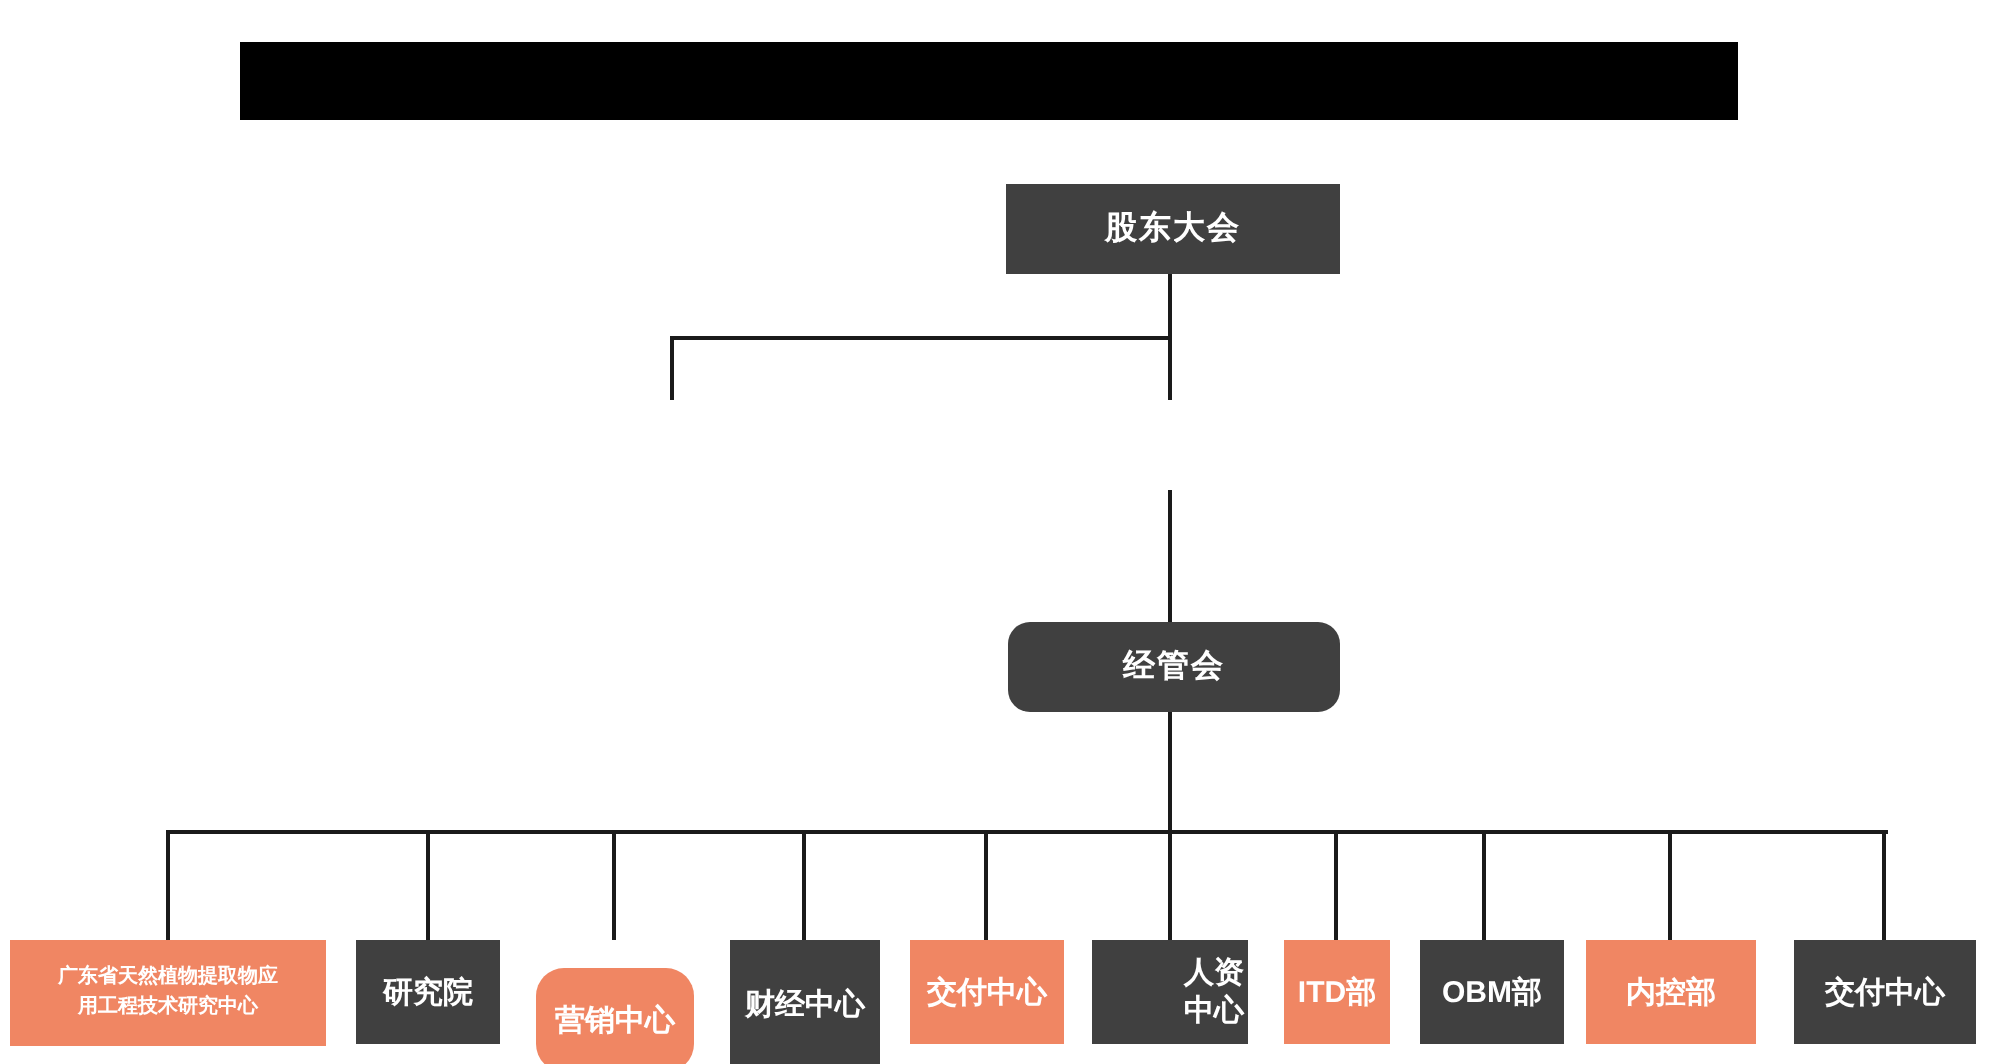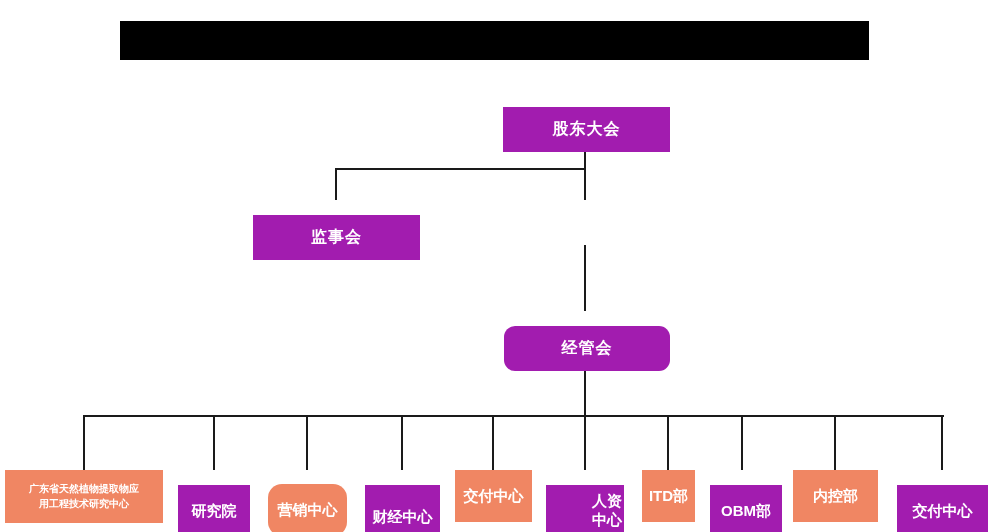--- a/index.html
+++ b/index.html
@@ -35,7 +35,7 @@
     text-align: center;
     box-sizing: border-box;
   }
-  .dark  { background: #a21caf; margin-top: 15px; }
+  .dark  { background: #404040; }
   .light { background: #F08663; }
 
   #n-root  { left: 503px; top:  92px; width: 167px; height: 45px; }

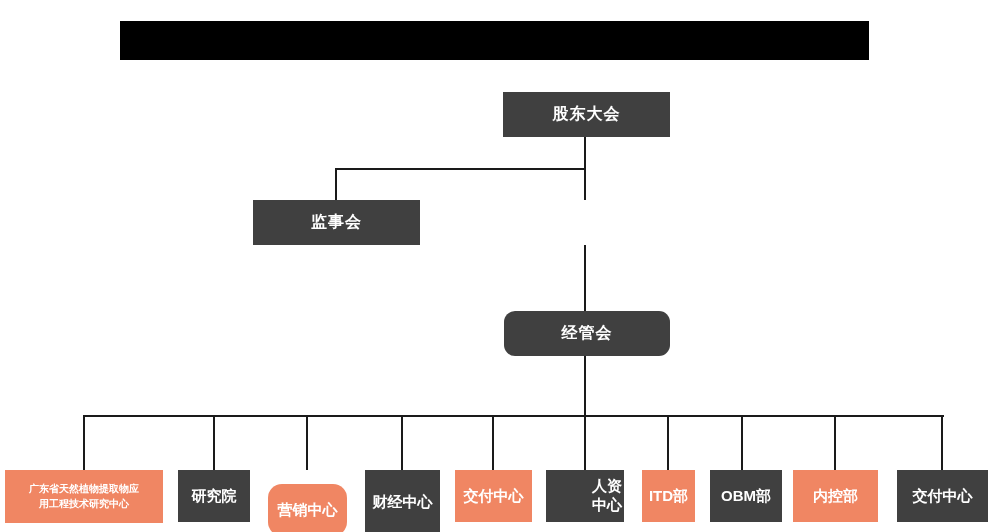--- a/index.html
+++ b/index.html
@@ -102,7 +102,6 @@
 
   <div class="node dark" id="n-root">股东大会</div>
 
-  <div class="node dark" id="n-sup">监事会</div>
 
   <div class="node dark" id="n-mgmt">经管会</div>
 

